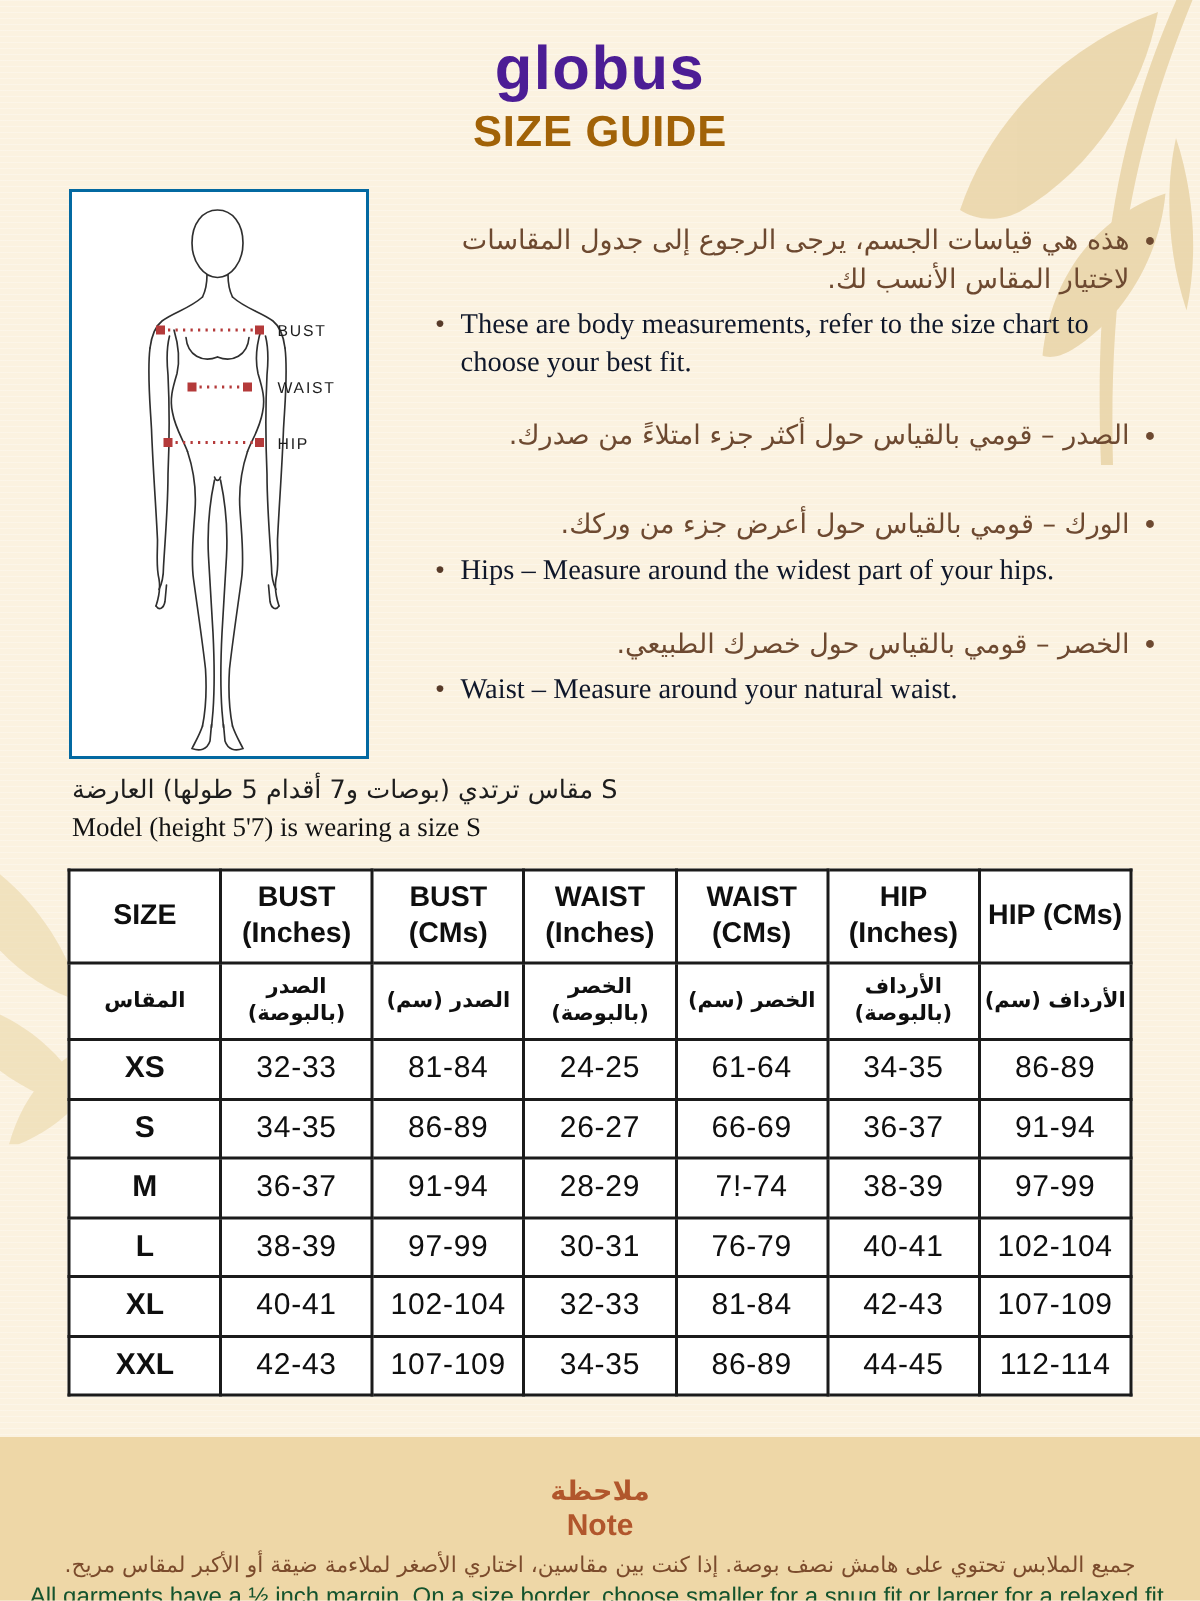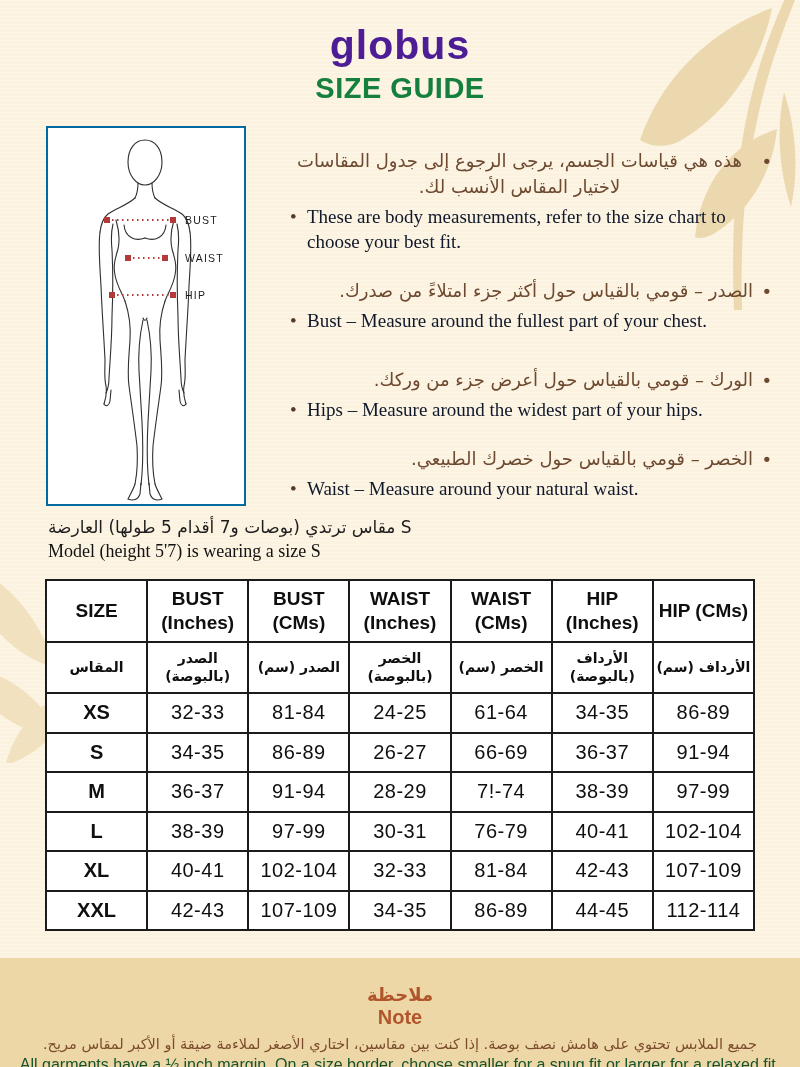--- a/index.html
+++ b/index.html
@@ -19,7 +19,7 @@
   }
   .title{
     position:absolute;top:72px;left:0;width:100%;text-align:center;
-    font-size:29px;font-weight:800;letter-spacing:.5px;color:#15803d;
+    font-size:29px;font-weight:800;letter-spacing:.5px;color:#a16207;
   }
 
   .figure-box{

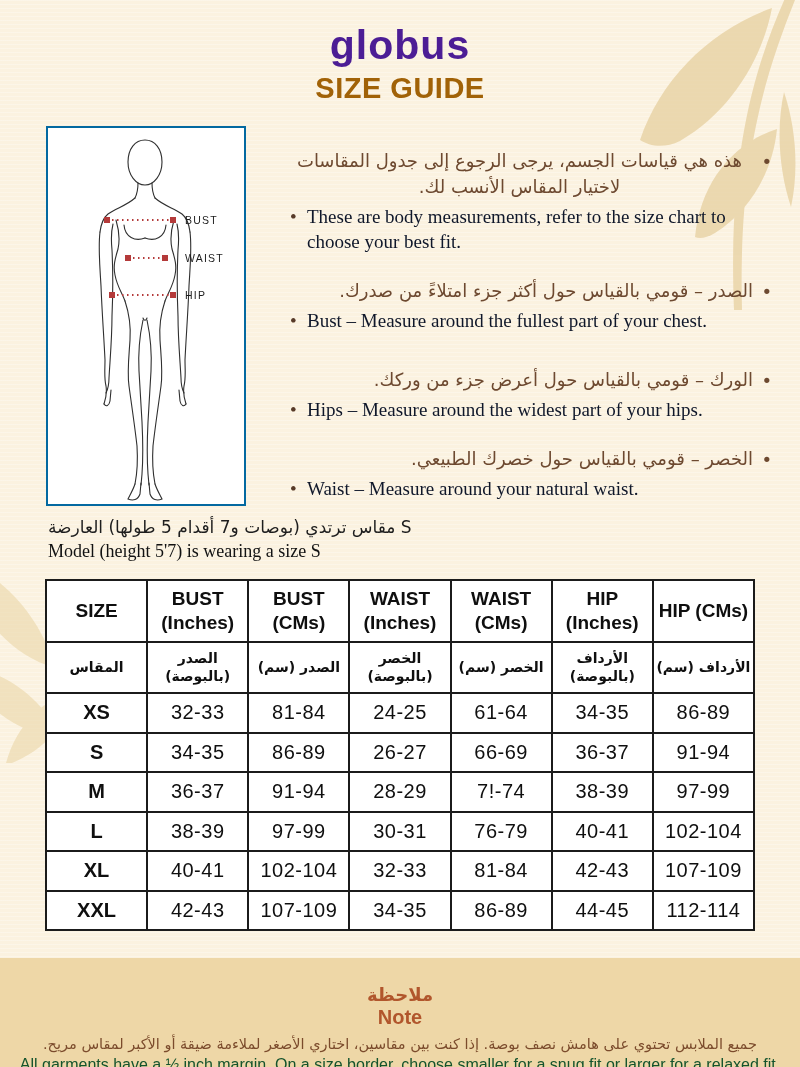--- a/index.html
+++ b/index.html
@@ -37,7 +37,7 @@
     direction:rtl;padding-right:21px;margin-bottom:4px;
     font-family:"DejaVu Sans",sans-serif;font-size:18px;color:#6d4930;
   }
-  .bi-ar.wrapL{text-align:center;}
+  .bi-ar.wrapL{text-align:right;}
   .bi-ar::before{content:"\2022";position:absolute;right:2px;top:1px;color:#6d4930;}
   .bi-en{
     padding-left:21px;line-height:1.32;

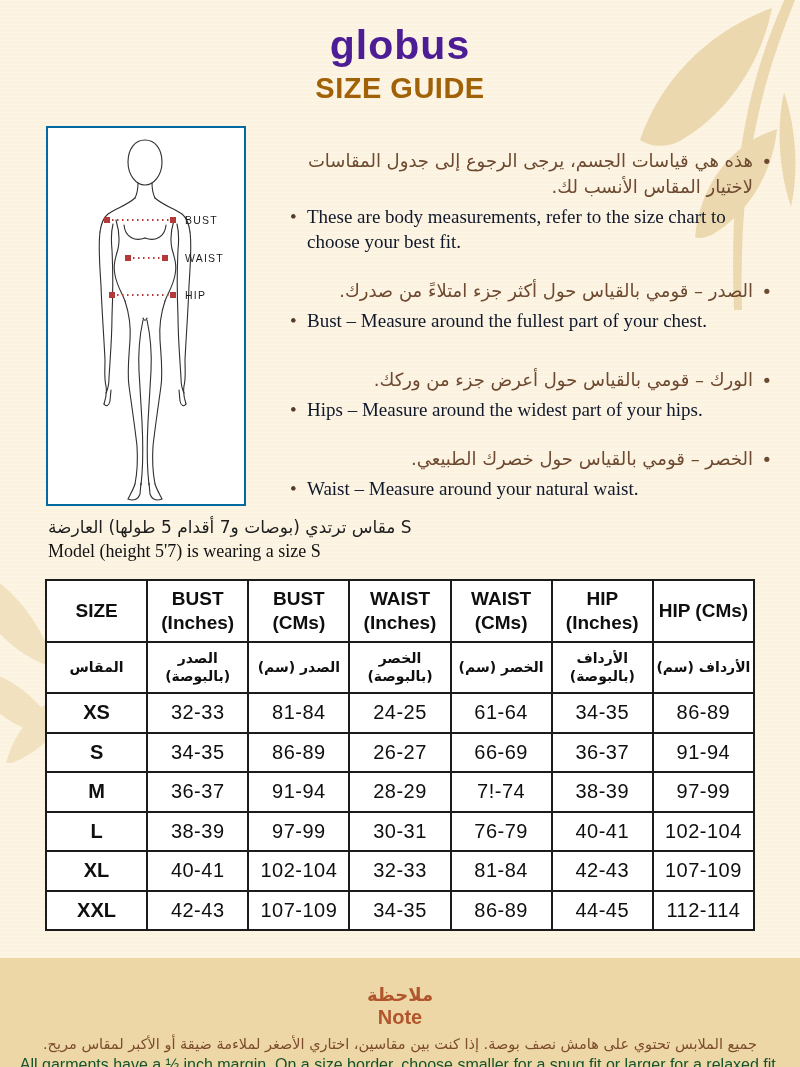--- a/index.html
+++ b/index.html
@@ -147,7 +147,6 @@
   </div>
   <div class="bgroup g2">
     <div class="bi bi-ar">الصدر – قومي بالقياس حول أكثر جزء امتلاءً من صدرك.</div>
-    <div class="bi bi-en">Bust – Measure around the fullest part of your chest.</div>
   </div>
   <div class="bgroup g4">
     <div class="bi bi-ar">الورك – قومي بالقياس حول أعرض جزء من وركك.</div>

